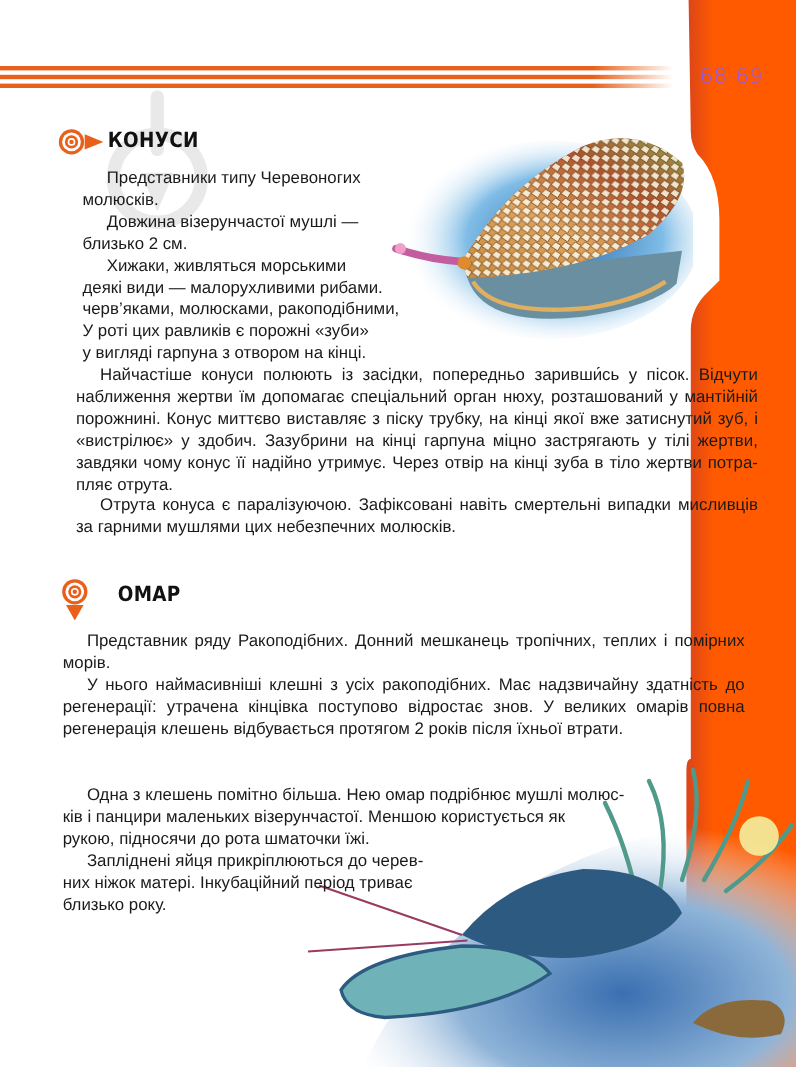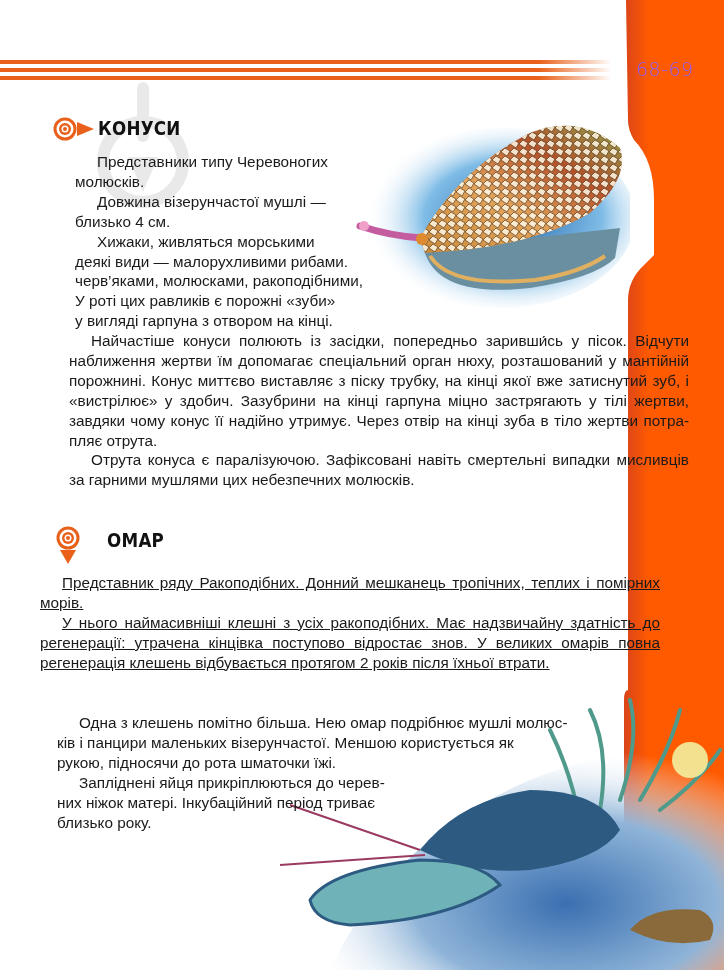--- a/index.html
+++ b/index.html
@@ -56,7 +56,7 @@
 <div class="para" style="left:57px; top:152px; width:300px;margin-left:18px;">
   <p class="indent">Представники типу Черевоногих молюсків.</p>
   <p class="indent">Довжина візерунчастої мушлі —</p>
-  <p>близько 4 см.</p>
+  <p>близько 2 см.</p>
   <p class="indent">Хижаки, живляться морськими</p>
   <p>деякі види — малорухливими рибами.</p>
   <p>черв’яками, молюсками, ракоподібними,</p>

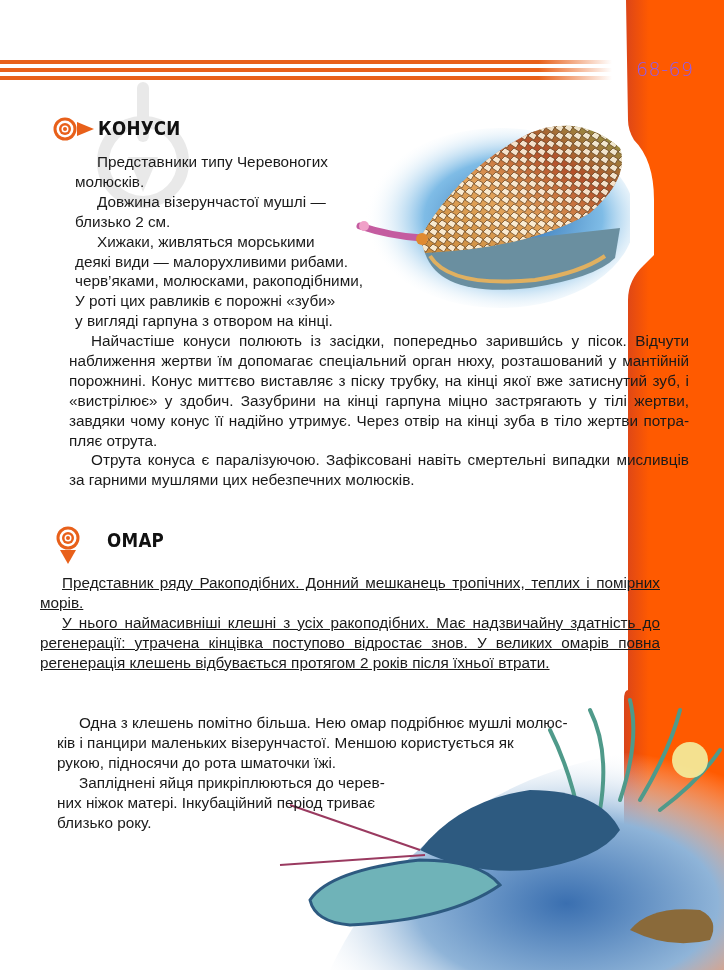--- a/index.html
+++ b/index.html
@@ -131,7 +131,7 @@
   <path d="M 360 240 Q 380 215 430 220 Q 450 230 440 250 Q 400 260 360 240 Z" fill="#8a6a3a"></path>
 </svg>
 
-<div class="para justify" style="left:40px; top:573px; width:620px;text-decoration:underline;">
+<div class="para justify" style="left:57px; top:573px; width:620px;">
   <p class="indent">Представник ряду Ракоподібних. Донний мешканець тропічних, теплих і помірних морів.</p>
   <p class="indent">У нього наймасивніші клешні з усіх ракоподібних. Має надзвичайну здатність до регенерації: утрачена кінцівка поступово відростає знов. У великих омарів повна регенерація клешень відбувається протягом 2 років після їхньої втрати.</p>
 </div>

